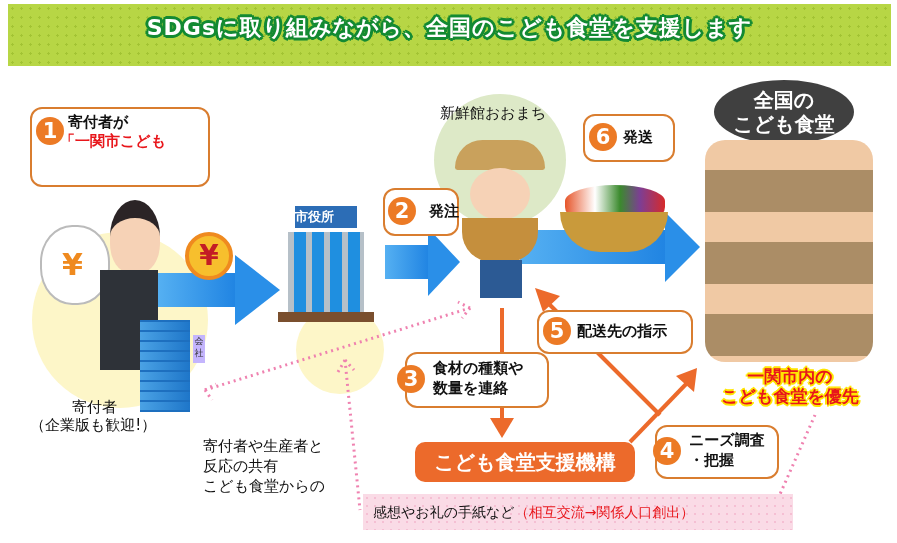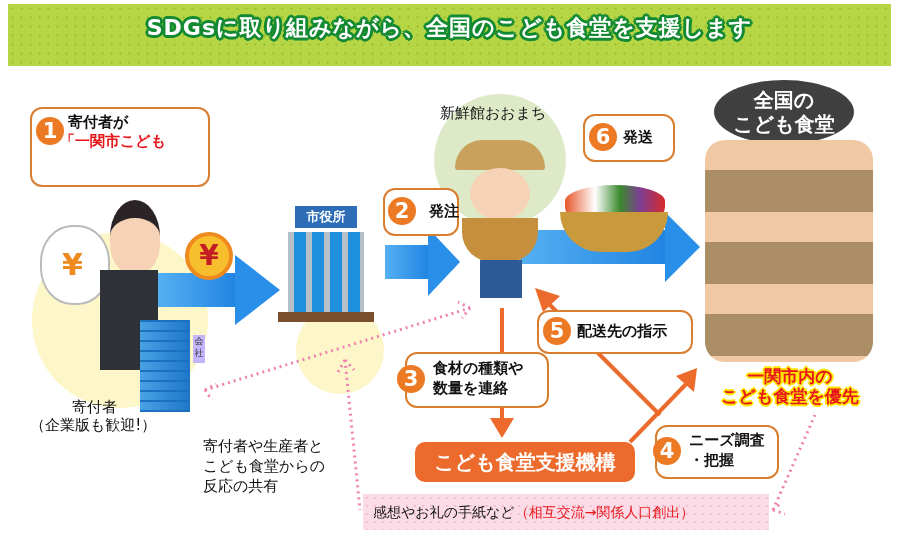--- a/index.html
+++ b/index.html
@@ -90,7 +90,7 @@
 <div class="abs lbl" style="left:72px;top:398px;">寄付者</div>
 <div class="abs lbl" style="left:30px;top:416px;">（企業版も歓迎!）</div>
 
-<div class="abs" style="left:295px;top:206px;width:62px;height:22px;background:#2c6db6;color:#fff;font-size:13px;font-weight:bold;text-align:center;line-height:22px;">市役所</div>
+<div class="abs" style="left:295px;top:206px;width:62px;height:22px;background:#2c6db6;color:#fff;font-size:13px;font-weight:bold;text-align:left;line-height:22px;">市役所</div>
 <div class="abs" style="left:288px;top:232px;width:76px;height:88px;background:#b6c0c8;background-image:repeating-linear-gradient(90deg,transparent 0 6px,#1f8fe0 6px 18px);"></div>
 <div class="abs" style="left:278px;top:312px;width:96px;height:10px;background:#7a4f2e;"></div>
 

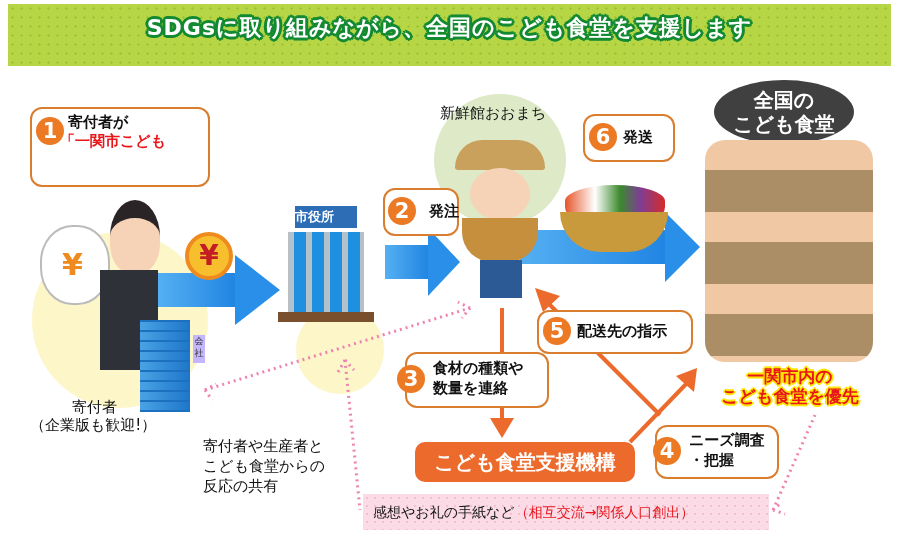--- a/index.html
+++ b/index.html
@@ -144,8 +144,8 @@
 
 <div class="abs lbl" style="left:203px;top:436px;line-height:20px;">
   <div>寄付者や生産者と</div>
+  <div>反応の共有</div>
   <div>こども食堂からの</div>
-  <div>反応の共有</div>
 </div>
 <div class="abs pinkbox">
   <div class="abs lbl" style="left:10px;top:9px;font-size:14px;">

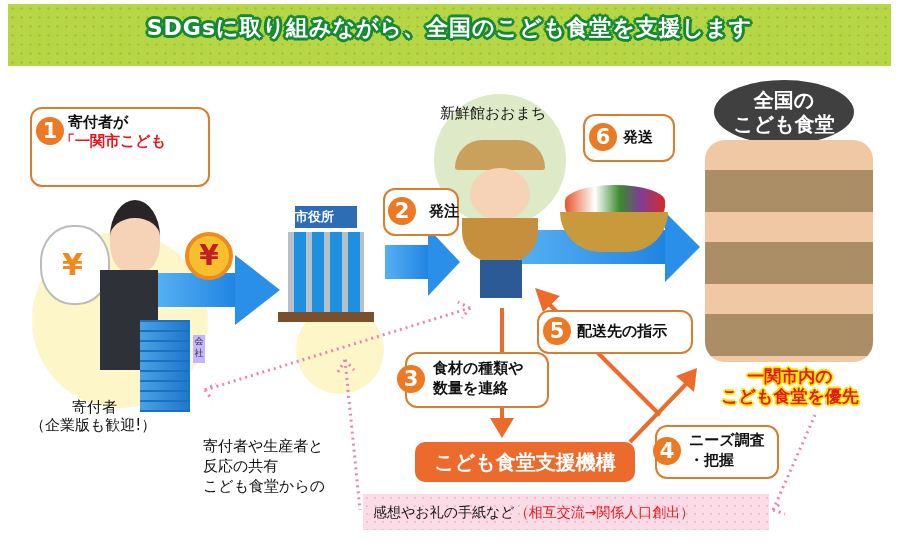--- a/index.html
+++ b/index.html
@@ -18,7 +18,7 @@
   .circle{border-radius:50%;}
   .agency{left:415px;top:442px;width:220px;height:40px;border-radius:10px;background:#ec6a2b;color:#fff;font-weight:bold;font-size:20px;text-align:center;line-height:40px;}
   .pinkbox{left:363px;top:494px;width:406px;height:36px;background:#fadbe6;
-    background-image:radial-gradient(#f5bfd3 1px,transparent 1.2px);background-size:8px 8px;}
+    background-image:radial-gradient(#f5bfd3 1px,transparent 1.2px);background-size:8px 8px;padding-left:24px;}
   .redoval{left:714px;top:80px;width:140px;height:64px;border-radius:50%;background:#404040;color:#fff;font-weight:bold;font-size:20px;text-align:center;line-height:24px;padding-top:8px;box-sizing:border-box;}
   .yellowtext{font-weight:bold;font-size:17px;color:#e8161b;text-align:center;line-height:20px;
     text-shadow:2px 0 0 #ffe600,-2px 0 0 #ffe600,0 2px 0 #ffe600,0 -2px 0 #ffe600,1px 1px 0 #ffe600,-1px -1px 0 #ffe600;}

